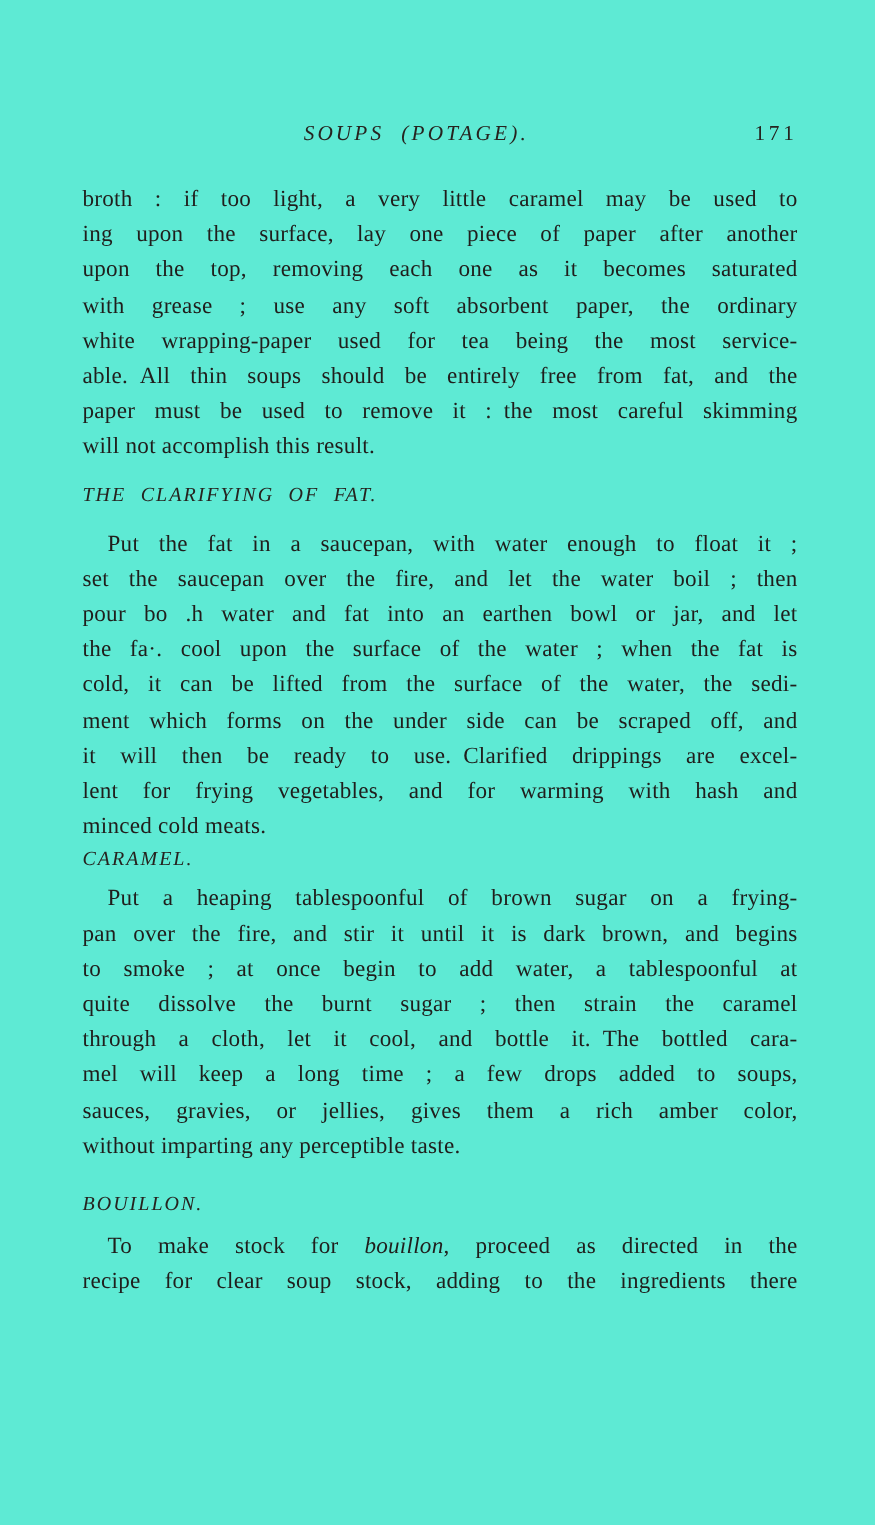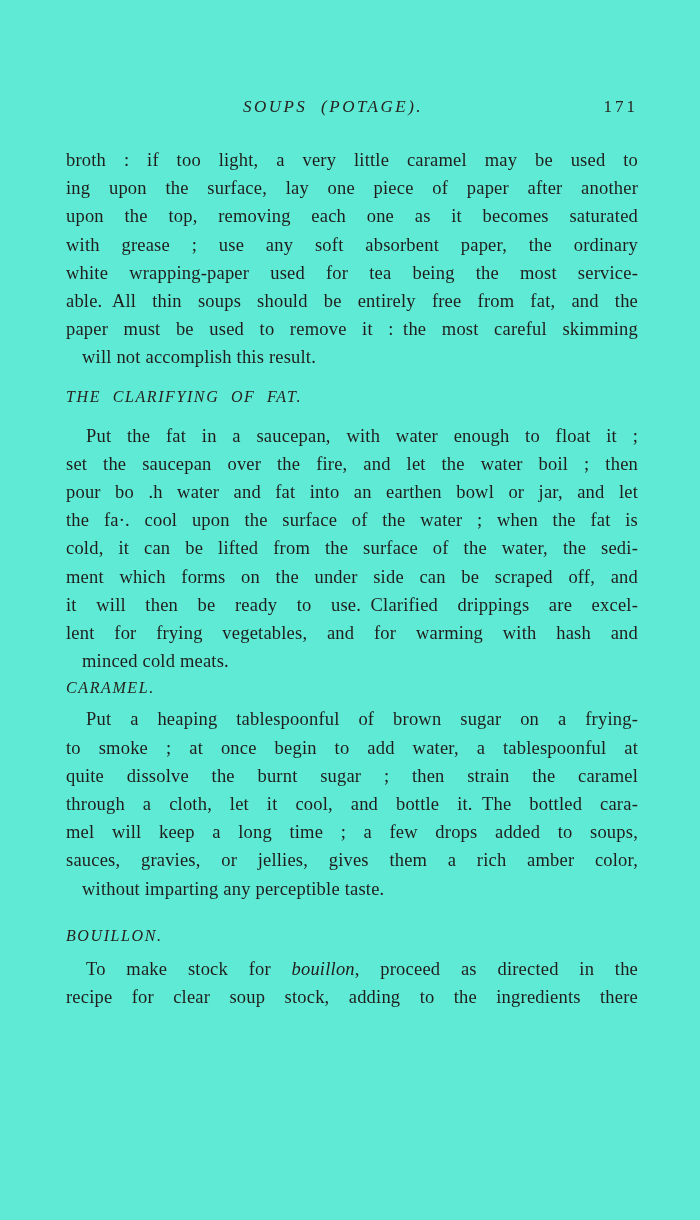--- a/index.html
+++ b/index.html
@@ -58,7 +58,6 @@
   }
   .ln.last {
     text-align-last: left;
-    margin-left: 16px;
   }
   .ln.indent { text-indent: 20px; }
   .sec-head {

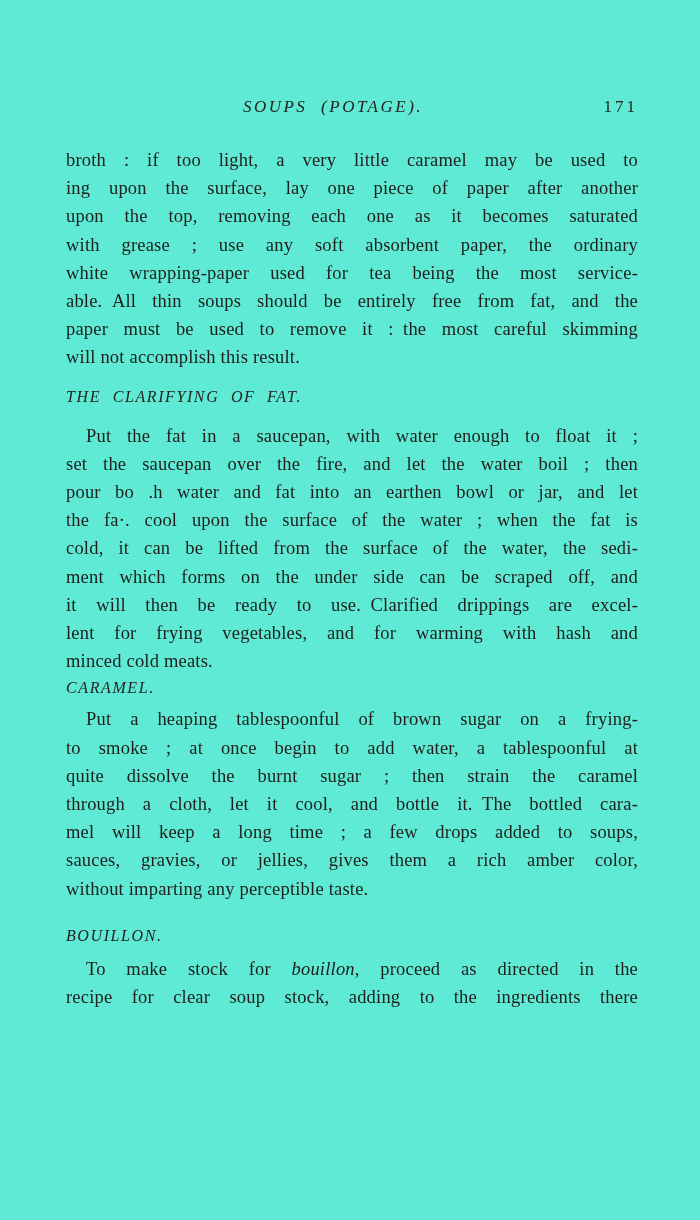--- a/index.html
+++ b/index.html
@@ -114,6 +114,7 @@
 
     <p class="para">
       <span class="ln indent" style="display:block">Put a heaping tablespoonful of brown sugar on a frying-</span>
+      <span class="ln" style="display:block">pan over the fire, and stir it until it is dark brown, and begins</span>
       <span class="ln" style="display:block">to smoke ; at once begin to add water, a tablespoonful at</span>
       <span class="ln" style="display:block">quite dissolve the burnt sugar ; then strain the caramel</span>
       <span class="ln" style="display:block">through a cloth, let it cool, and bottle it. The bottled cara-</span>

